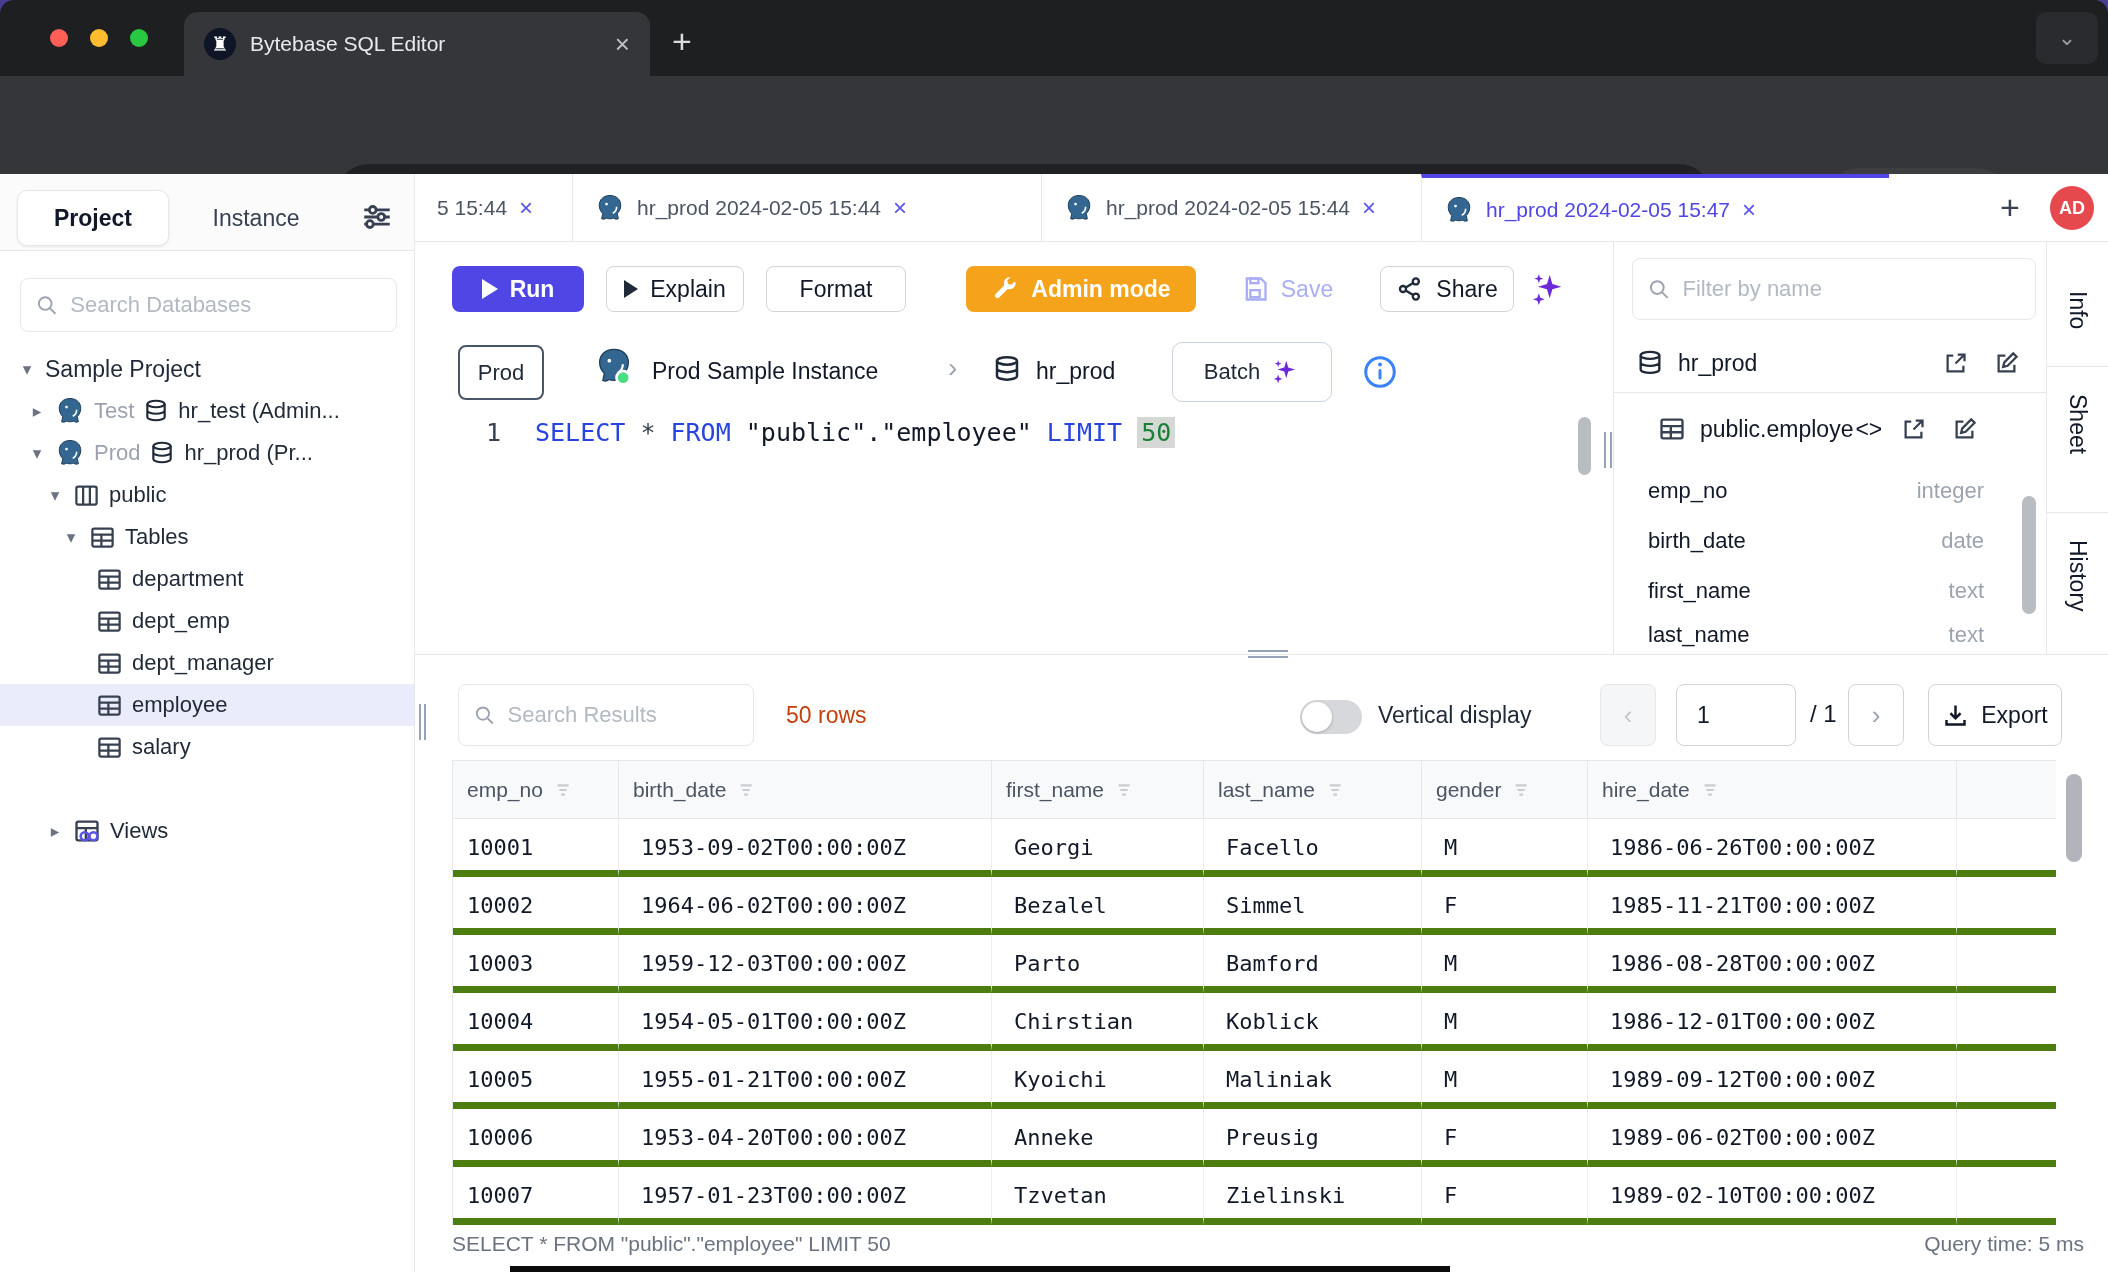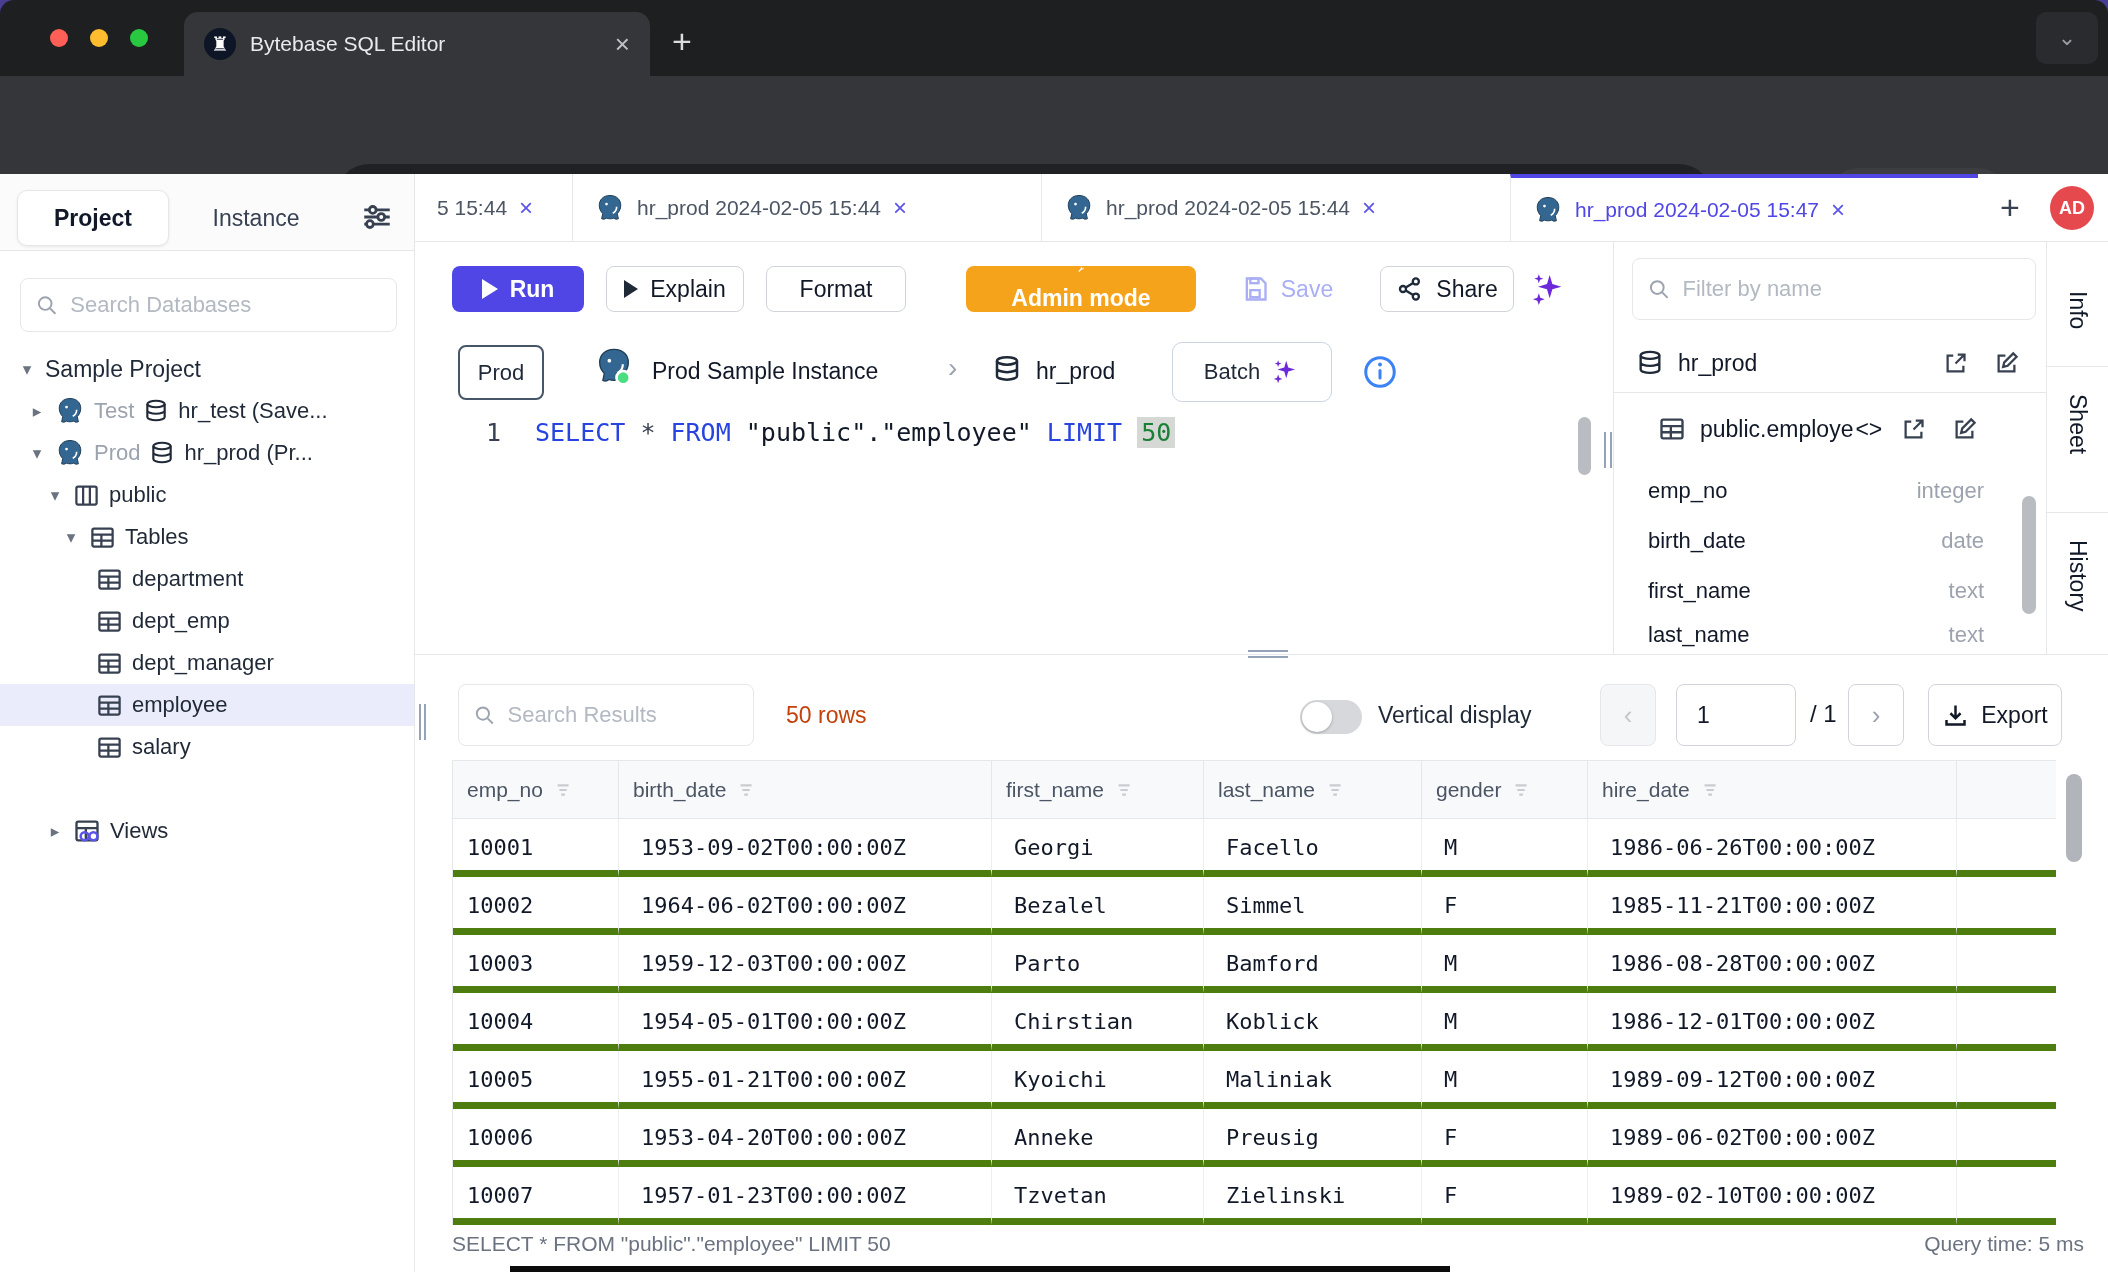--- a/index.html
+++ b/index.html
@@ -285,7 +285,7 @@
       <span>hr_prod 2024-02-05 15:44</span>
       <span class="etab-close">×</span>
     </div>
-    <div class="etab etab-active" style="left:1510px;width:468px">
+    <div class="etab etab-active" style="left:1421px;width:468px">
       <svg width="30" height="30" viewBox="0 0 24 24">
           <path fill="#336791" stroke="#1f3d57" stroke-width="0.8" d="M12 2C6.5 2 3.4 5.6 3.4 9.8c0 3 1.4 5.3 2.8 6.7l-.9 4.1c1.9 1 3.7-.5 3.7-.5s1.1.5 3 .5 3-.5 3-.5 1.8 1.5 3.7.5l-.9-4.1c1.4-1.4 2.8-3.7 2.8-6.7C20.6 5.6 17.5 2 12 2z"></path>
           <circle cx="9.2" cy="8.8" r="1.1" fill="#fff"></circle>

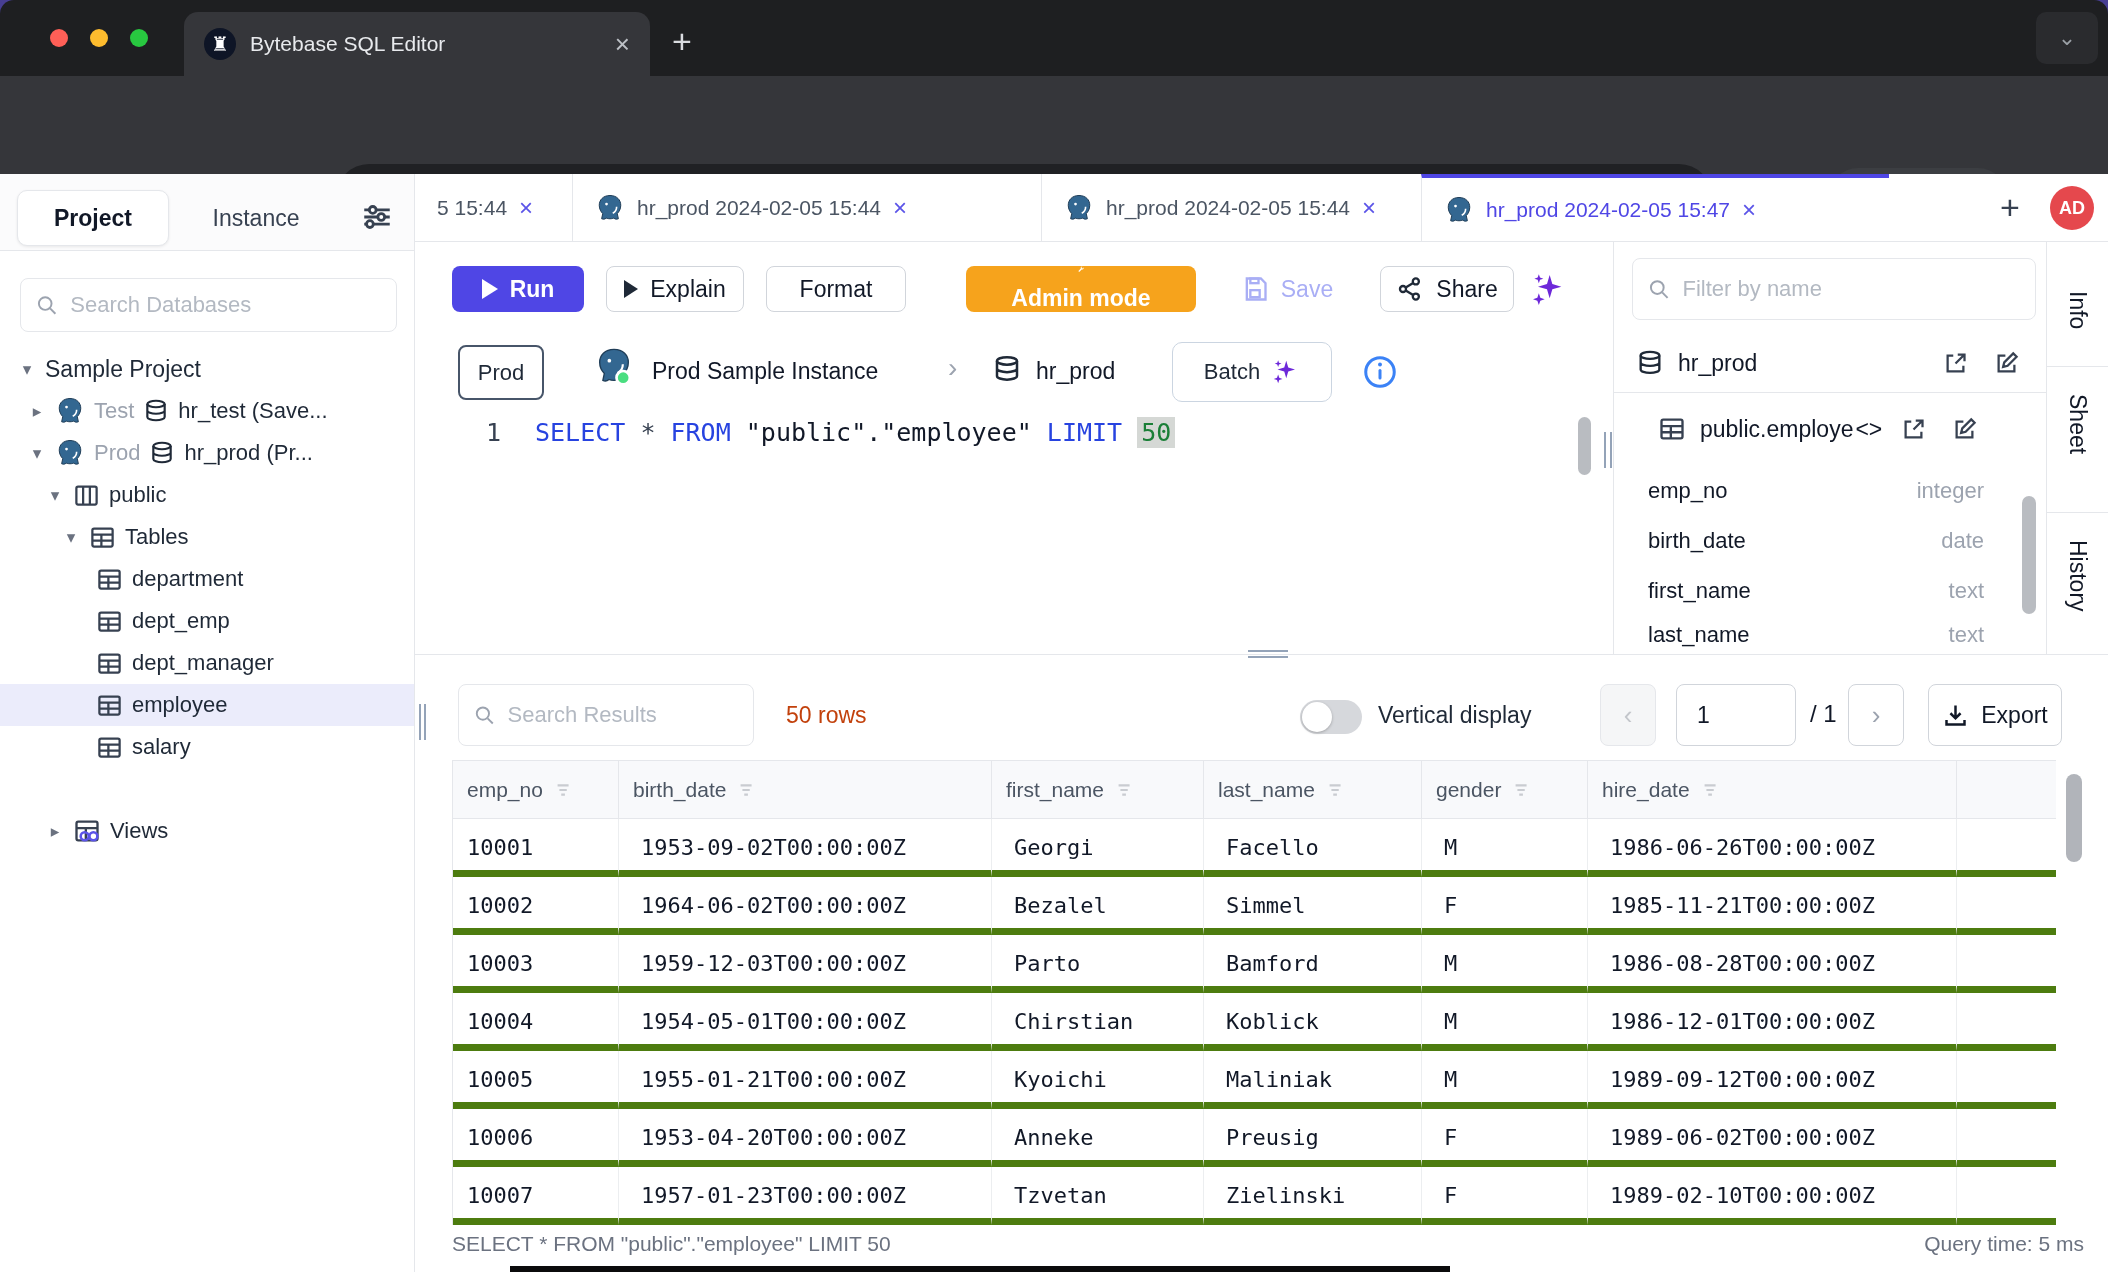--- a/index.html
+++ b/index.html
@@ -49,7 +49,7 @@
   .btn { position:absolute; top:84px; height:46px; border-radius:8px; display:flex; align-items:center; justify-content:center; gap:12px; font-size:23px;margin-top:8px; }
   .btn-run { background:#4f46e5; color:#fff; font-weight:600; }
   .btn-plain { background:#fff; border:1px solid #d1d5db; color:#111827; }
-  .btn-admin { background:#f6a31c; color:#fff; font-weight:600;flex-direction:column; }
+  .btn-admin { background:#f6a31c; color:#fff; font-weight:600; }
   .btn-ghost { color:#a9aef5; }
   .play-w { width:0; height:0; border-left:16px solid #fff; border-top:10px solid transparent; border-bottom:10px solid transparent; }
   .play-d { width:0; height:0; border-left:14px solid #1f2937; border-top:9px solid transparent; border-bottom:9px solid transparent; }

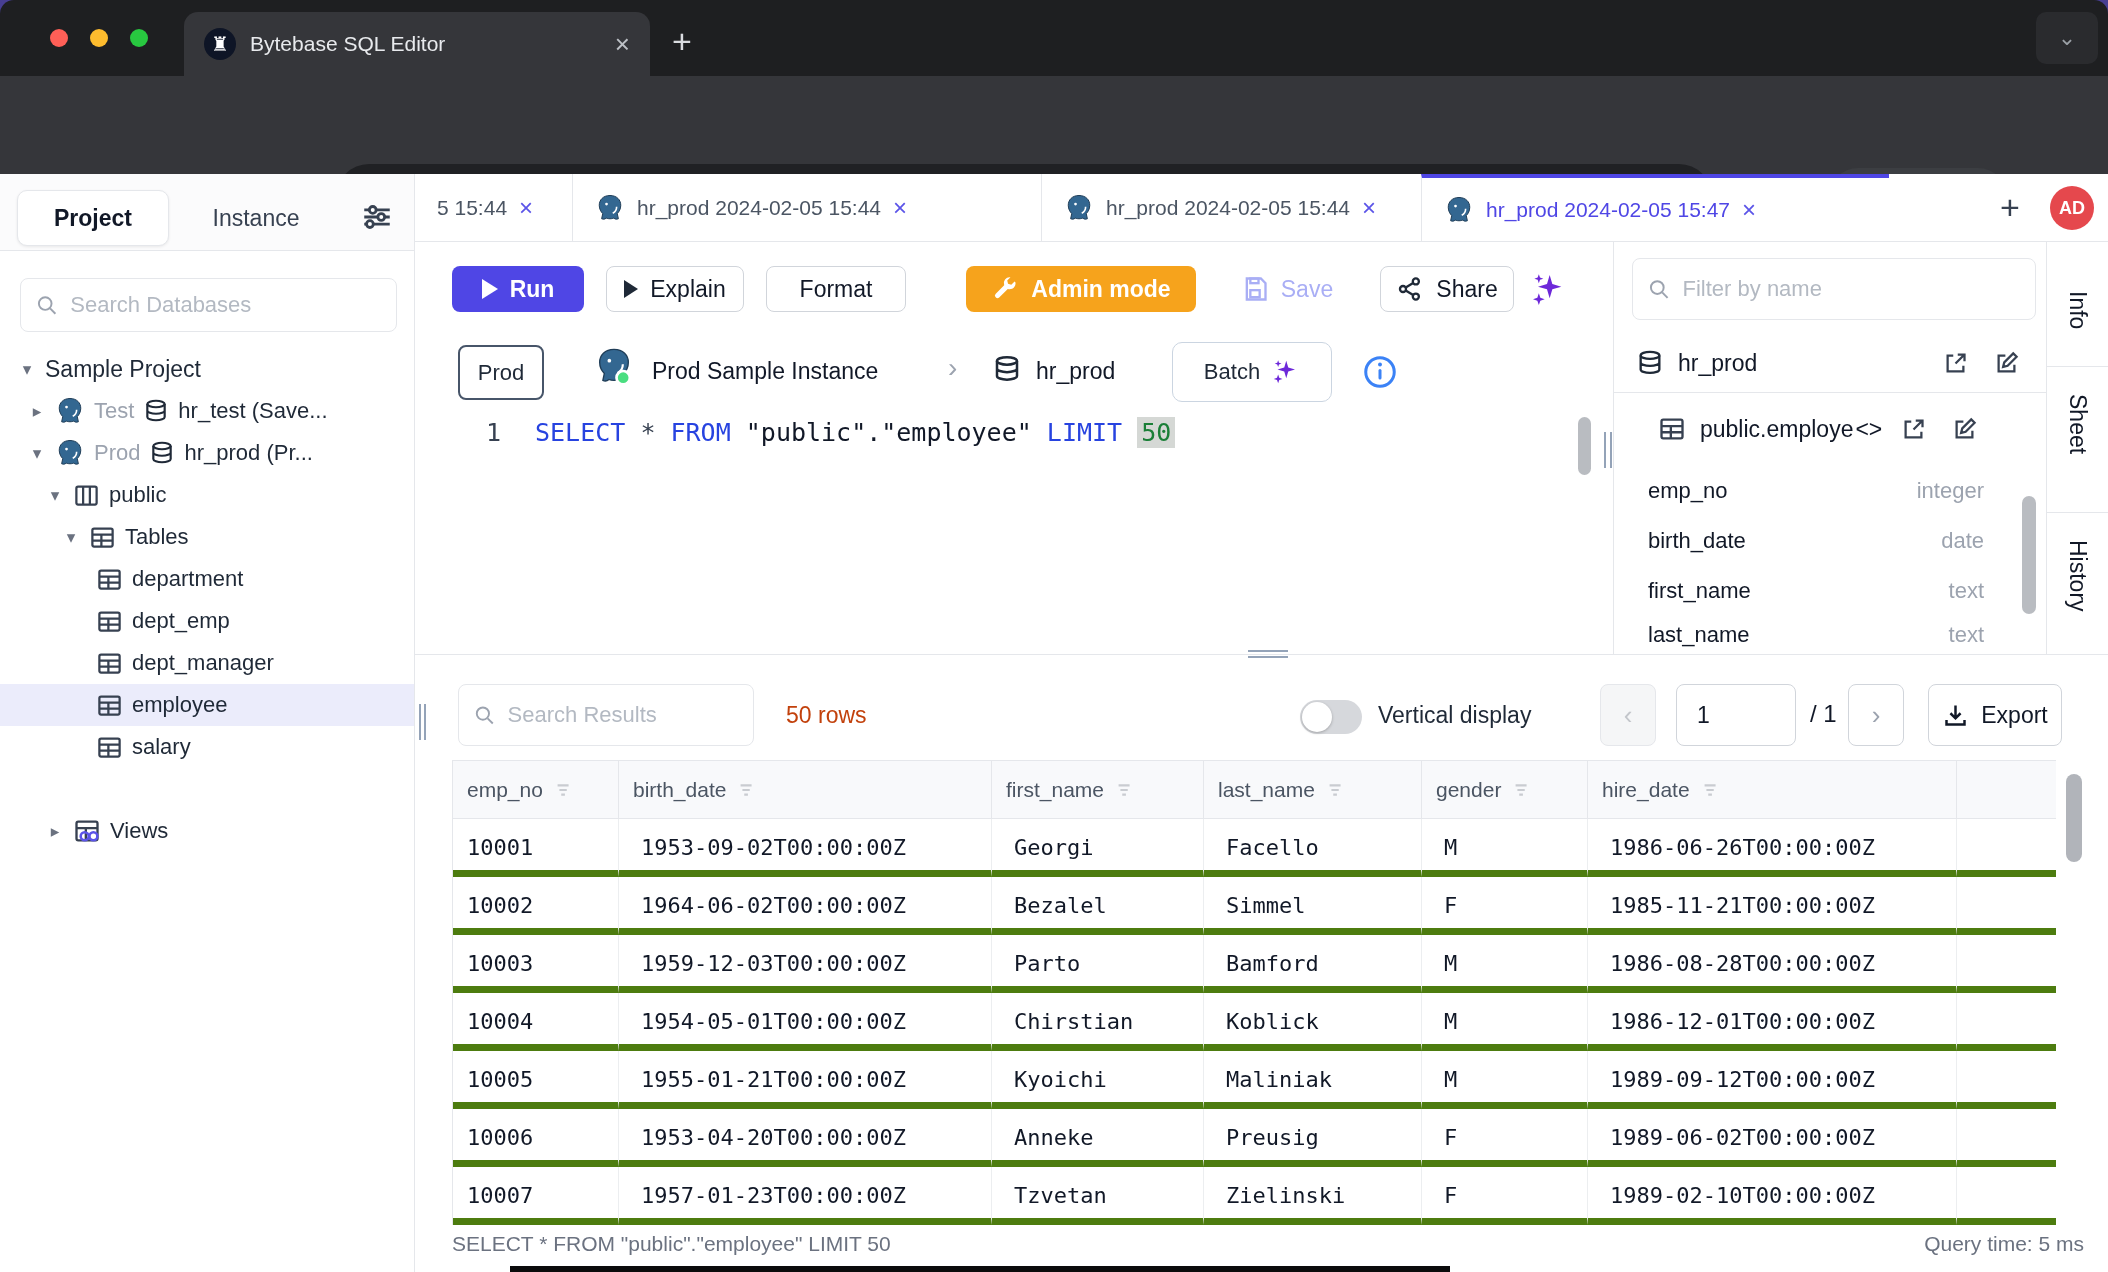--- a/index.html
+++ b/index.html
@@ -174,7 +174,7 @@
             <ellipse cx="12" cy="5.5" rx="8" ry="3" fill="none" stroke="#1f2937" stroke-width="2"></ellipse>
             <path d="M4 5.5v6c0 1.7 3.6 3 8 3s8-1.3 8-3v-6M4 11.5v6c0 1.7 3.6 3 8 3s8-1.3 8-3v-6" fill="none" stroke="#1f2937" stroke-width="2"></path>
           </svg>
-        <span style="white-space:nowrap;overflow:hidden">hr_test (Save...</span>
+        <span style="white-space:nowrap;overflow:hidden">hr_test (Admin...</span>
       </div>
 
       <div class="tree-row" style="top:258px">

